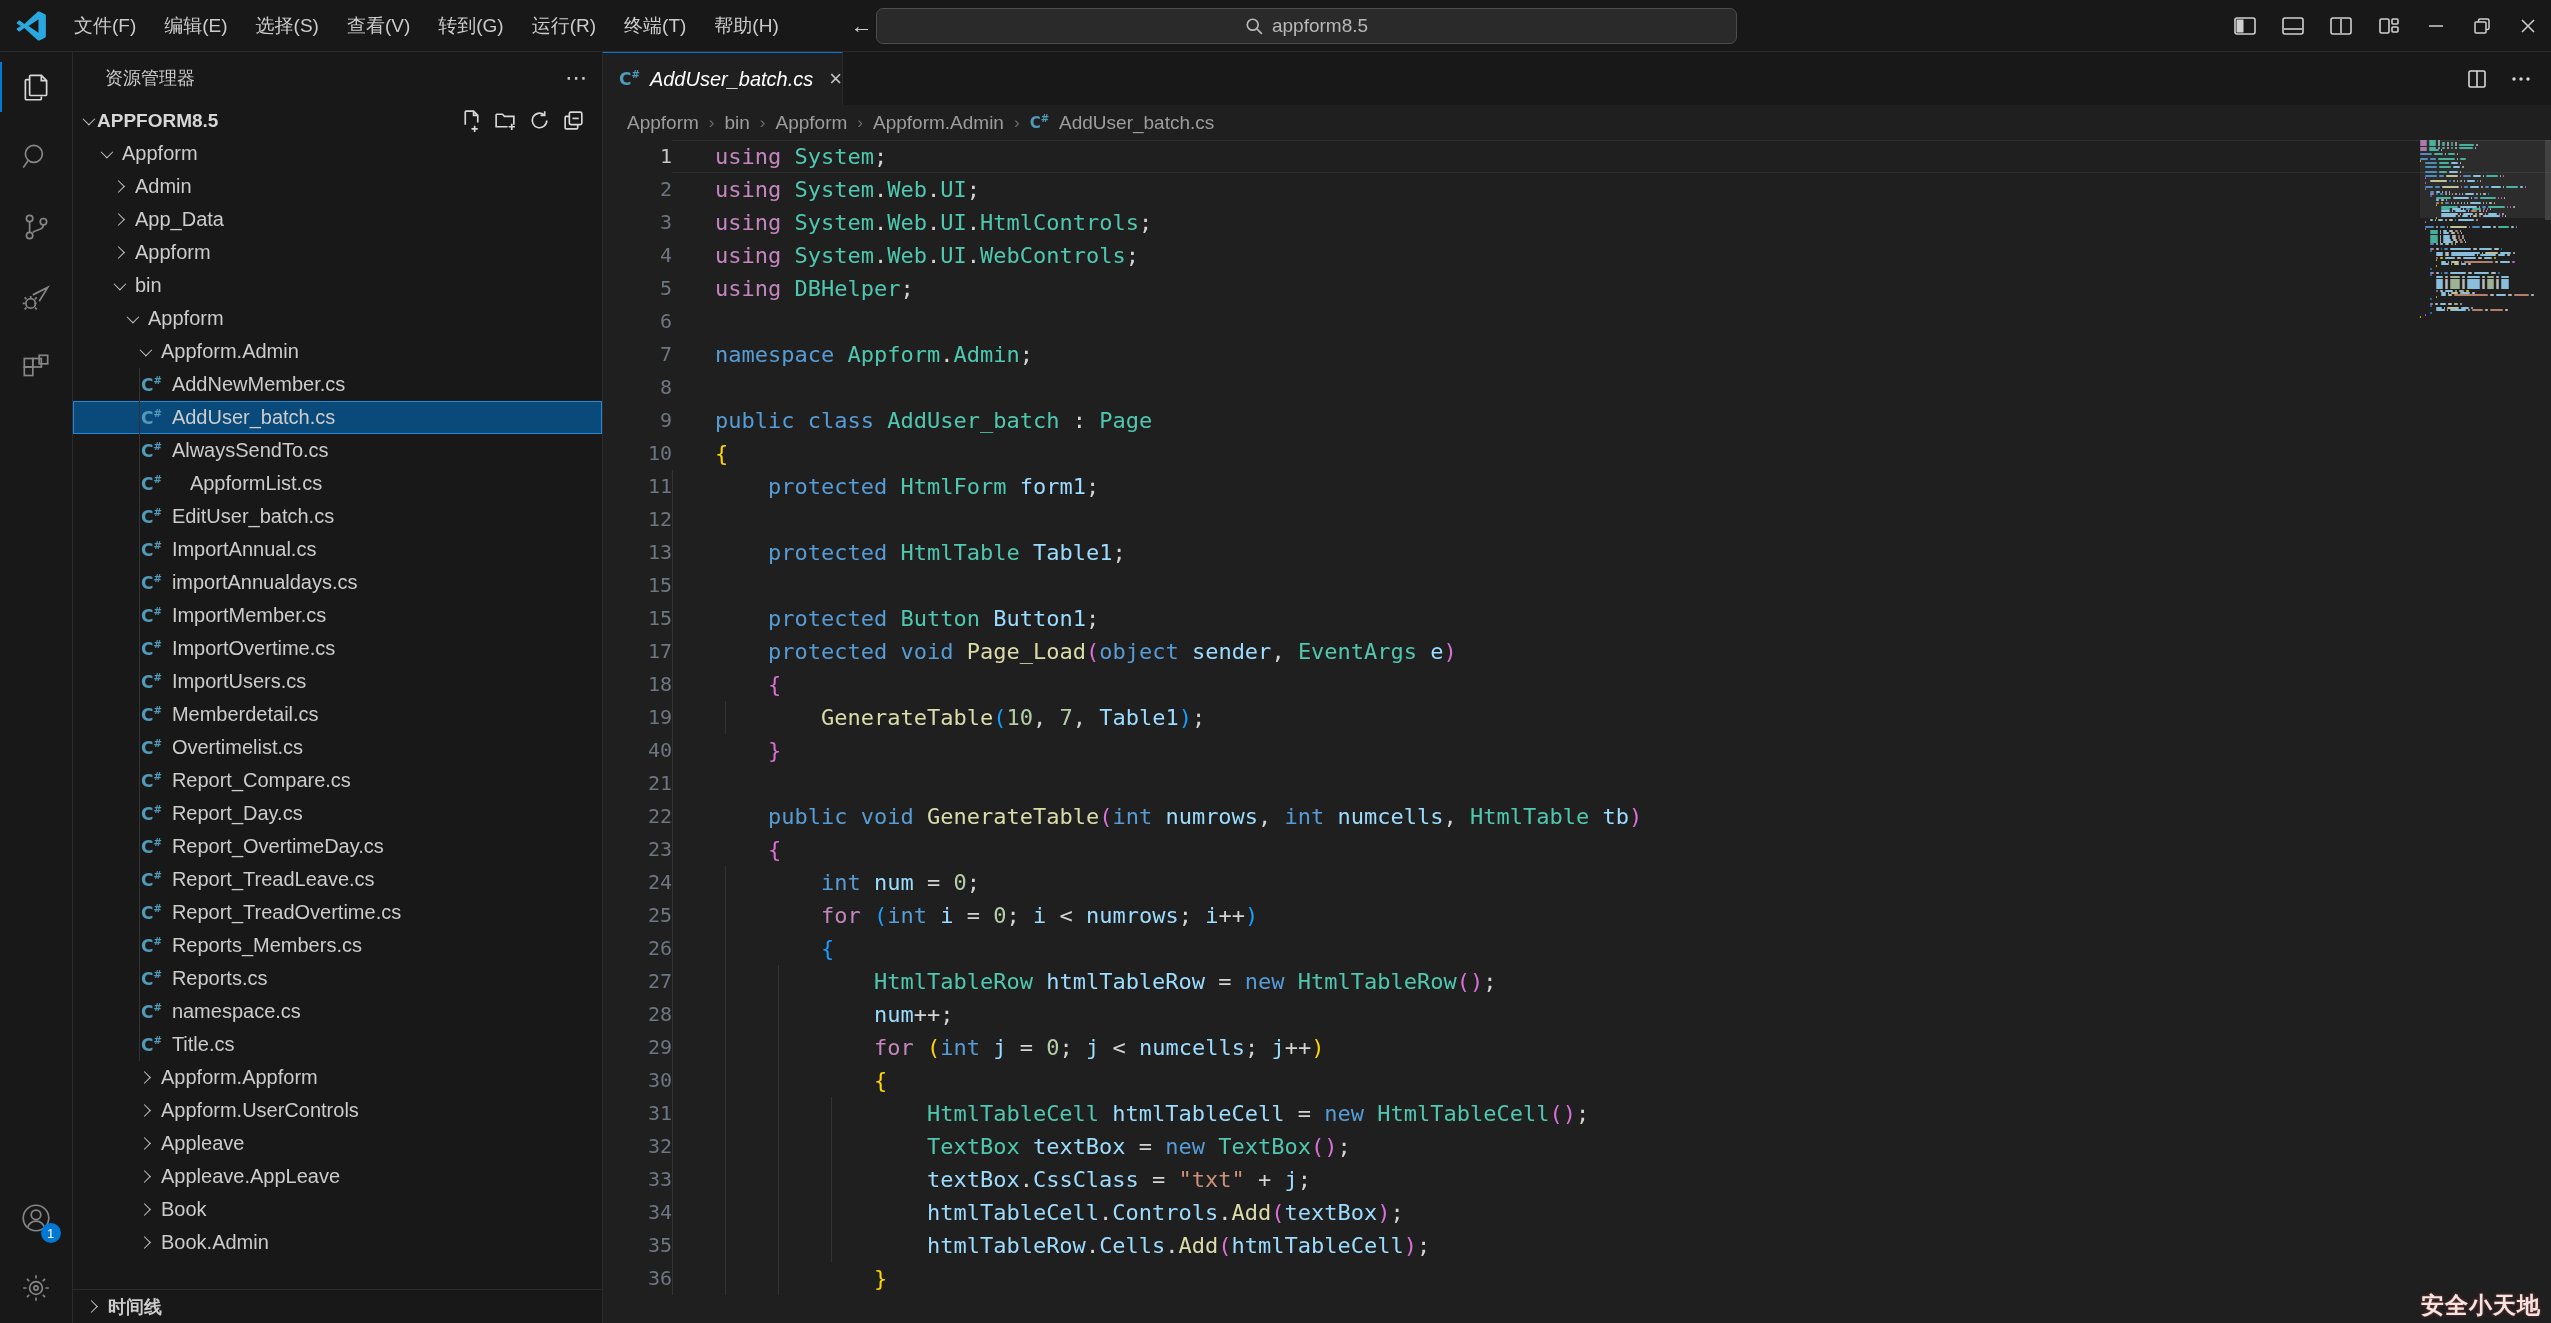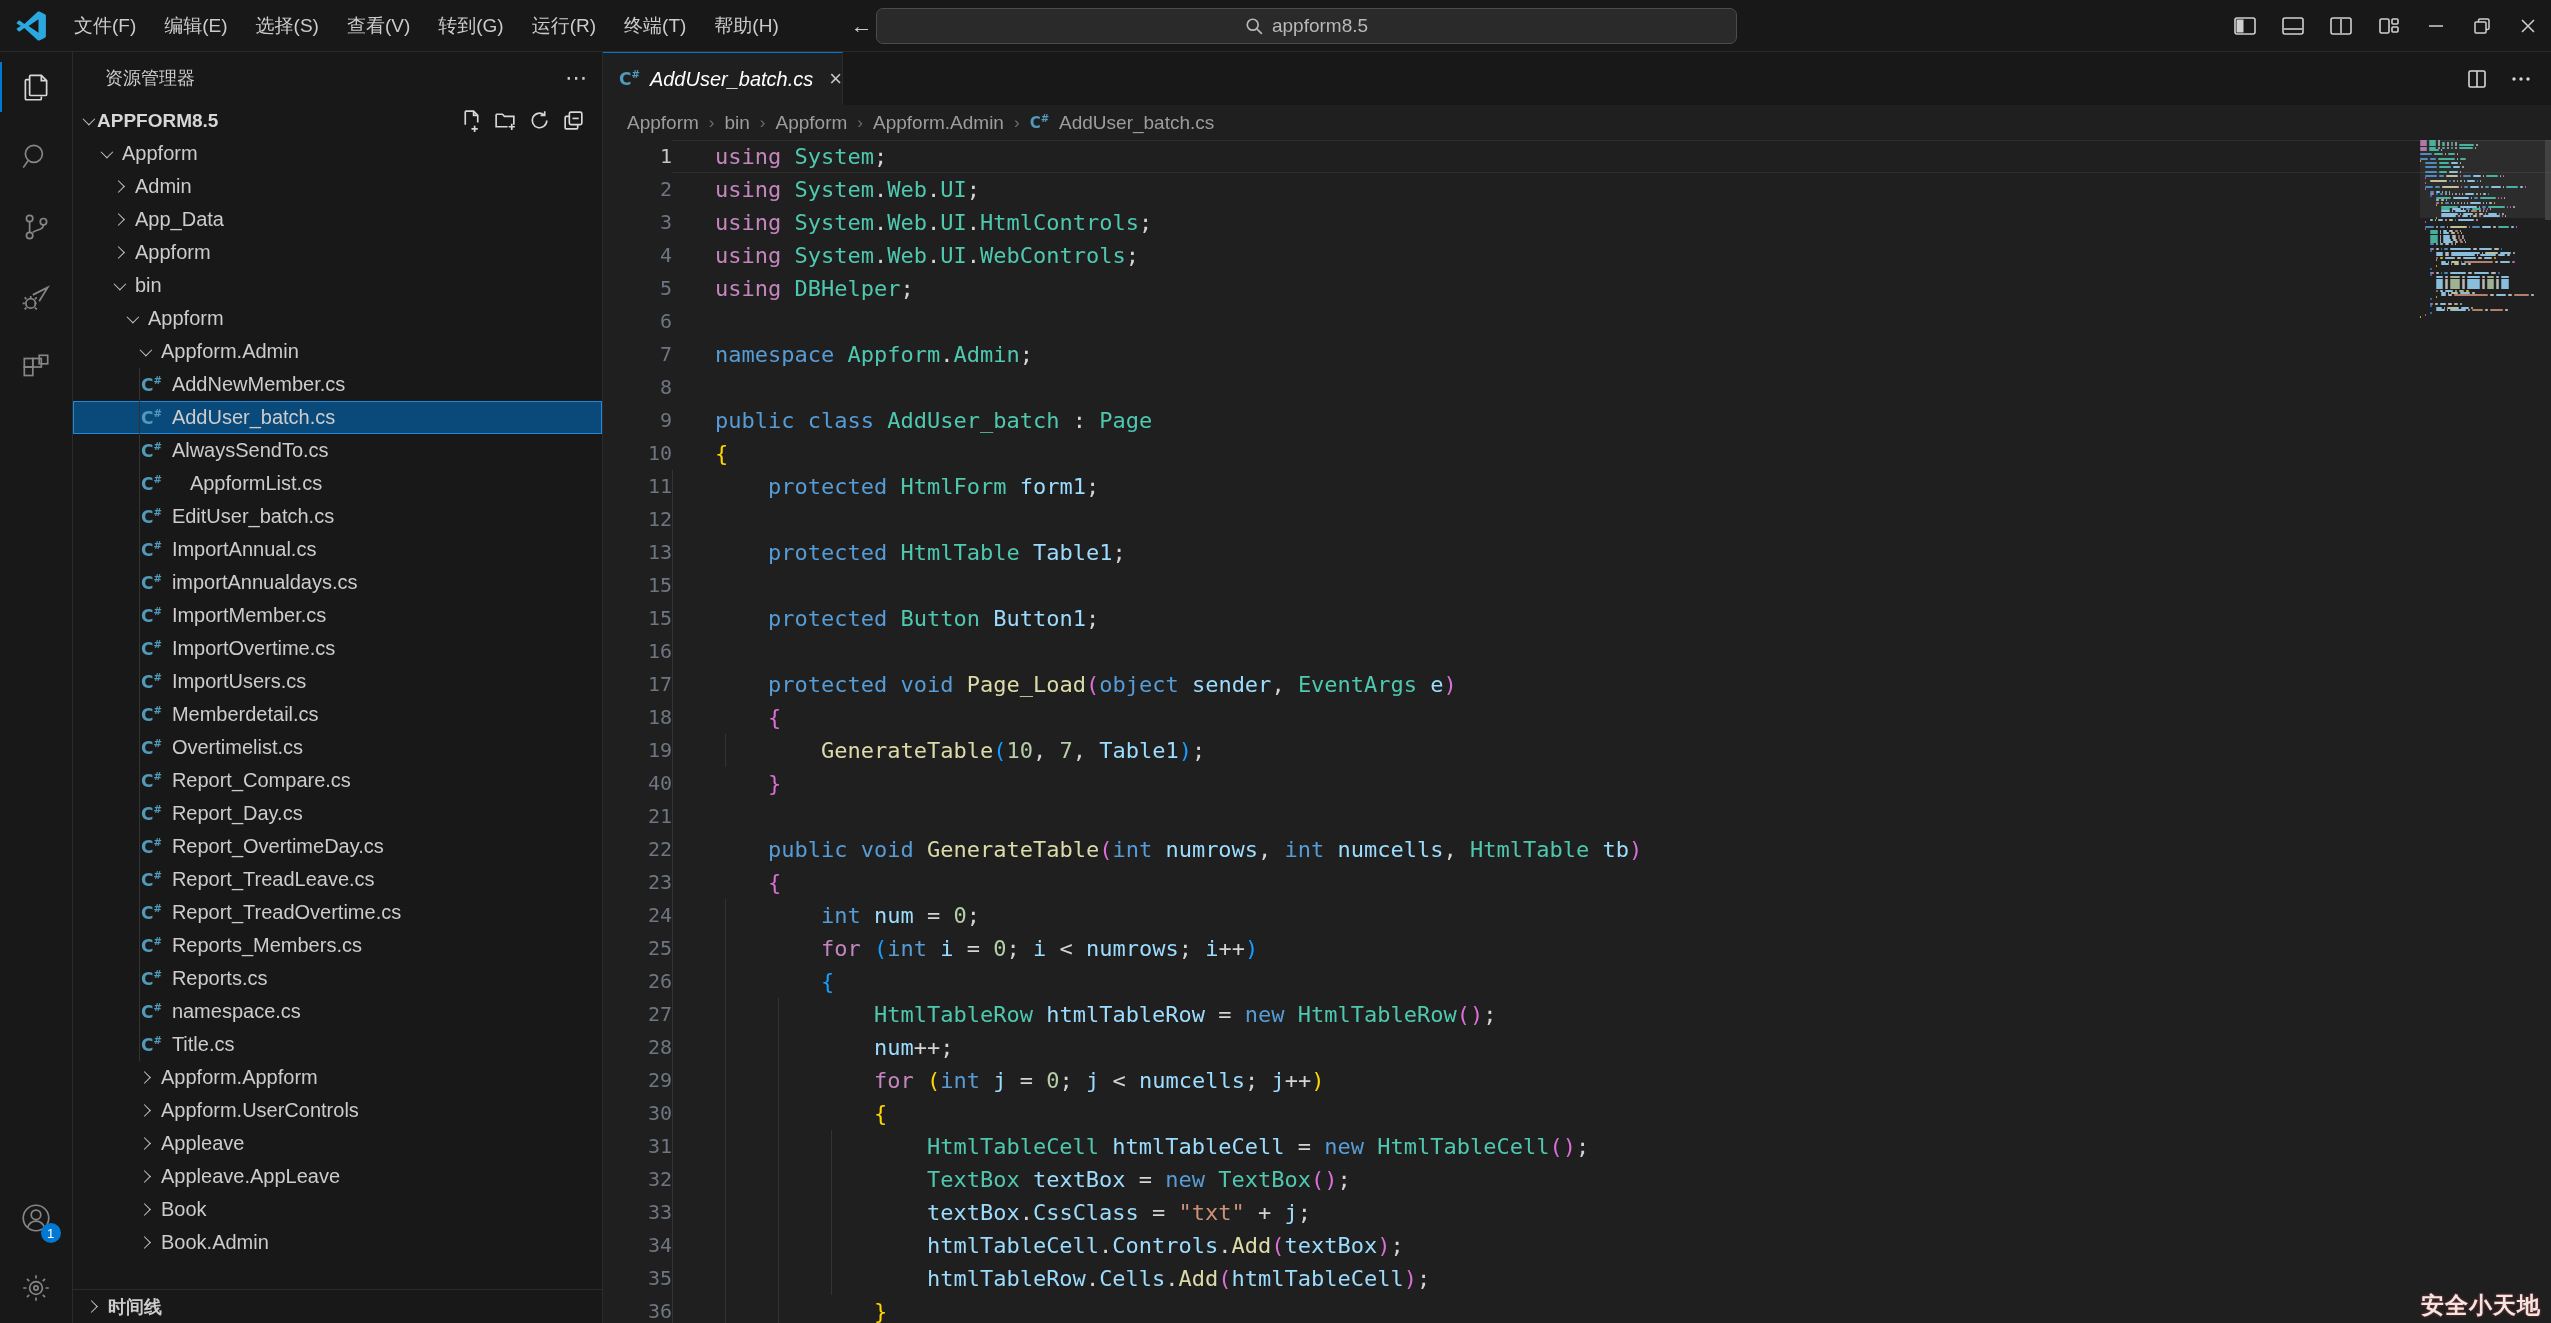--- a/index.html
+++ b/index.html
@@ -438,7 +438,6 @@
           <div class="cline"><span class="ln">13</span><span class="ctext"><span class="guide" style="left: 0px;"></span><span class="tk-pl">    </span><span class="tk-kw">protected</span><span class="tk-pl"> </span><span class="tk-type">HtmlTable</span><span class="tk-pl"> </span><span class="tk-var">Table1</span><span class="tk-pl">;</span></span></div>
           <div class="cline"><span class="ln">15</span><span class="ctext"><span class="guide" style="left: 0px;"></span></span></div>
           <div class="cline"><span class="ln">15</span><span class="ctext"><span class="guide" style="left: 0px;"></span><span class="tk-pl">    </span><span class="tk-kw">protected</span><span class="tk-pl"> </span><span class="tk-type">Button</span><span class="tk-pl"> </span><span class="tk-var">Button1</span><span class="tk-pl">;</span></span></div>
-          <div class="cline"><span class="ln">16</span><span class="ctext"><span class="guide" style="left: 0px;"></span></span></div>
           <div class="cline"><span class="ln">17</span><span class="ctext"><span class="guide" style="left: 0px;"></span><span class="tk-pl">    </span><span class="tk-kw">protected</span><span class="tk-pl"> </span><span class="tk-kw">void</span><span class="tk-pl"> </span><span class="tk-fn">Page_Load</span><span class="tk-b2">(</span><span class="tk-kw">object</span><span class="tk-pl"> </span><span class="tk-var">sender</span><span class="tk-pl">, </span><span class="tk-type">EventArgs</span><span class="tk-pl"> </span><span class="tk-var">e</span><span class="tk-b2">)</span></span></div>
           <div class="cline"><span class="ln">18</span><span class="ctext"><span class="guide" style="left: 0px;"></span><span class="tk-pl">    </span><span class="tk-b2">{</span></span></div>
           <div class="cline"><span class="ln">19</span><span class="ctext"><span class="guide" style="left: 0px;"></span><span class="guide" style="left: 52.96px;"></span><span class="tk-pl">        </span><span class="tk-fn">GenerateTable</span><span class="tk-b3">(</span><span class="tk-num">10</span><span class="tk-pl">, </span><span class="tk-num">7</span><span class="tk-pl">, </span><span class="tk-var">Table1</span><span class="tk-b3">)</span><span class="tk-pl">;</span></span></div>

